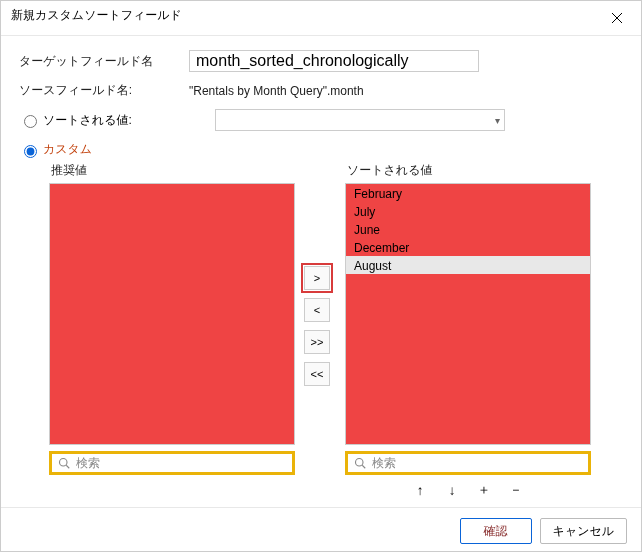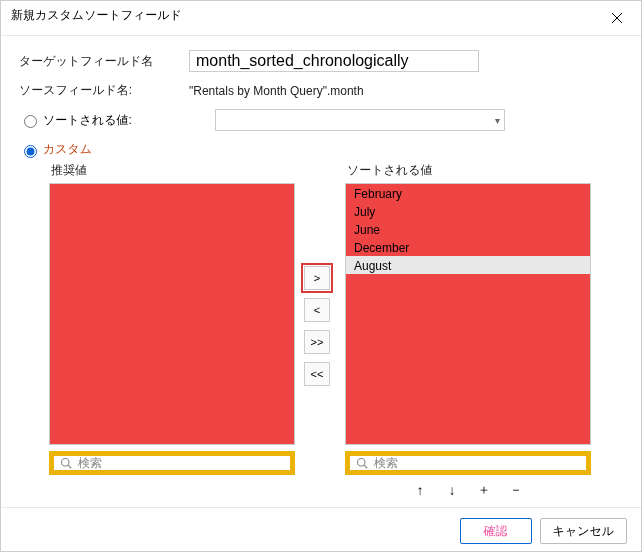--- a/index.html
+++ b/index.html
@@ -31,7 +31,7 @@
 .listbox { border: 1px solid #ccc; height: 262px; background: #ef4444; overflow: auto; }
 .listbox .item { padding: 2px 8px; height: 18px; line-height: 16px; cursor: default; }
 .listbox .item.selected { background: #e8e8e8; }
-.searchbox { border: 5px solid #eab308; height: 24px; margin-top: 6px; display: flex; align-items: center; padding: 0 6px; color: #888; gap: 6px; }
+.searchbox { border: 3px solid #eab308; height: 24px; margin-top: 6px; display: flex; align-items: center; padding: 0 6px; color: #888; gap: 6px; }
 .searchbox svg { width: 12px; height: 12px; stroke: #888; fill: none; }
 .move-btn { width: 26px; height: 24px; border: 1px solid #ccc; background: #fafafa; font-size: 11px; line-height: 1; display: flex; align-items: center; justify-content: center; cursor: pointer; }
 .move-btn.highlight { outline: 2px solid #d83b3b; outline-offset: 1px; }

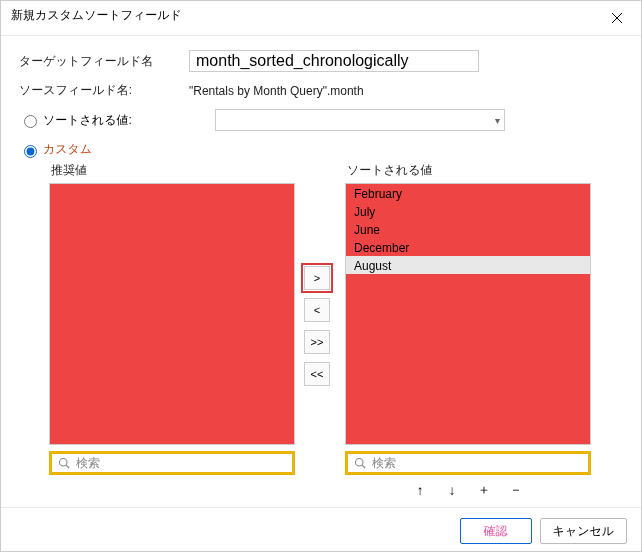--- a/index.html
+++ b/index.html
@@ -39,7 +39,7 @@
 .reorder-btn { width: 18px; height: 18px; display: flex; align-items: center; justify-content: center; cursor: pointer; background: transparent; border: none; }
 .footer { border-top: 1px solid #e8e8e8; padding: 10px 14px; display: flex; justify-content: flex-end; gap: 8px; }
 .btn { height: 26px; min-width: 72px; border: 1px solid #bbb; background: #fff; font-size: 12px; cursor: pointer; border-radius: 2px; padding: 0 12px; }
-.btn.primary { border-color: #0a64d8; color: #ec4899; }
+.btn.primary { border-color: #0a64d8; color: #7f1d1d; }
 </style>
 </head>
 <body>

